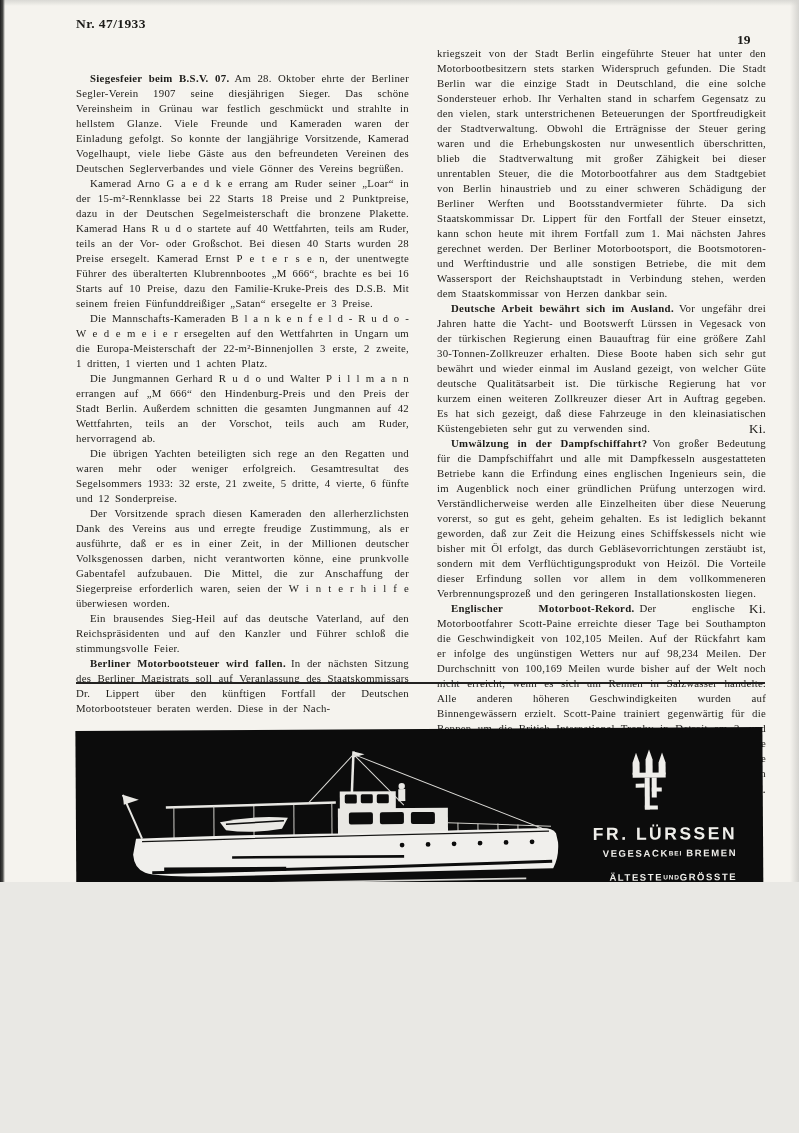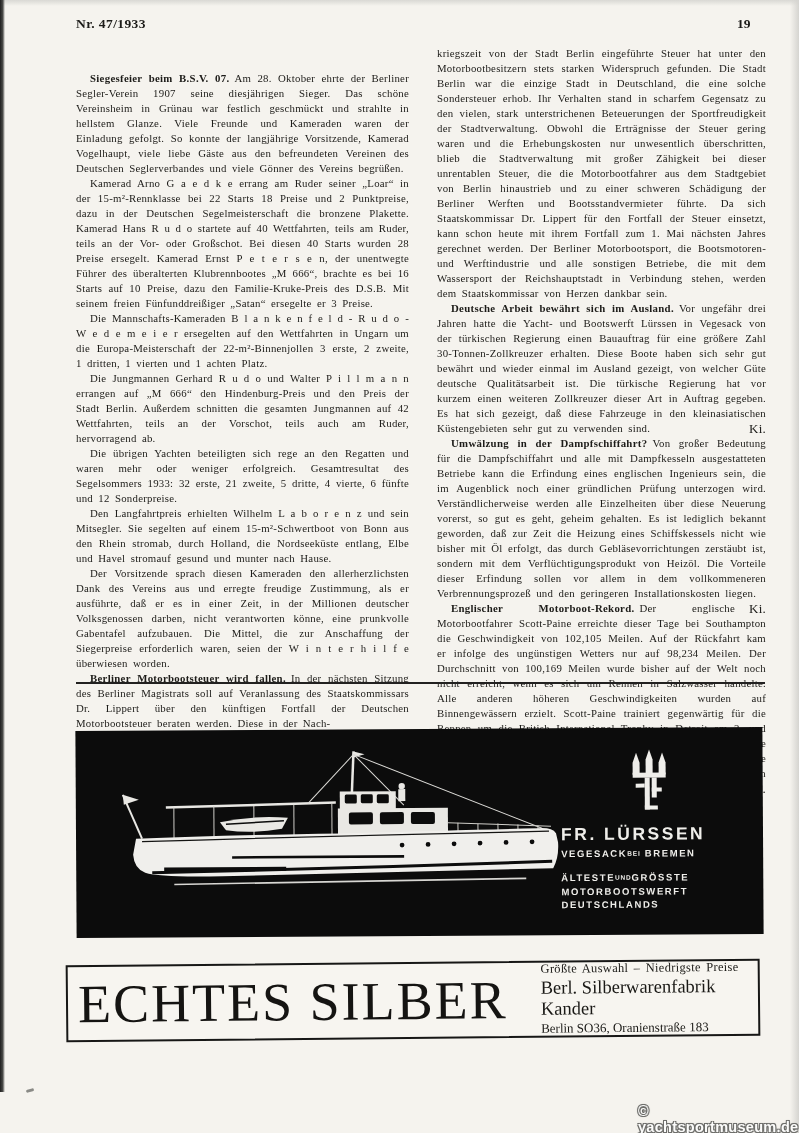--- a/index.html
+++ b/index.html
@@ -3,7 +3,7 @@
 <meta charset="utf-8">
 <style>
   html,body{margin:0;padding:0;background:#e9e8e4;}
-  .page{position:relative;width:799px;height:1133px;background:#f5f3ee;overflow:hidden;
+  .page{position:relative;width:799px;height:882px;background:#f5f3ee;overflow:hidden;
         font-family:"Liberation Serif",serif;color:#1c1b18;}
   
   .edge-left{position:absolute;left:0;top:0;width:5px;height:1092px;

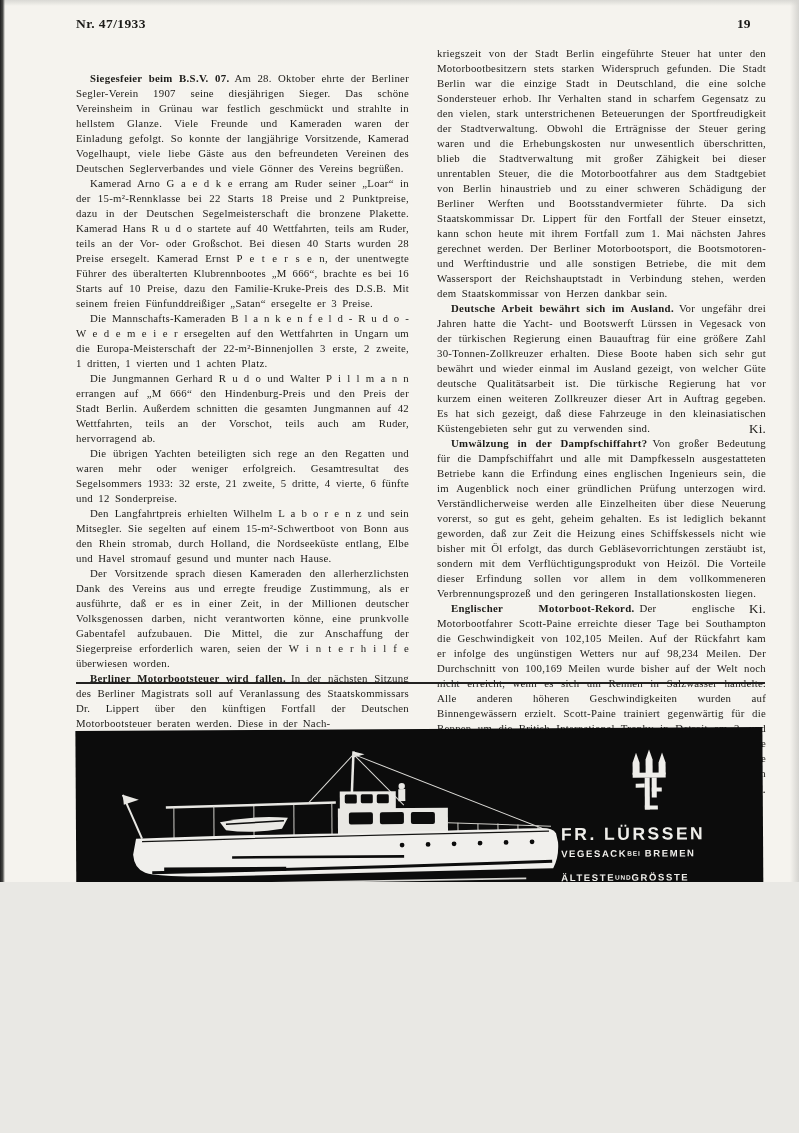--- a/index.html
+++ b/index.html
@@ -16,7 +16,7 @@
          border-radius:2px;transform:rotate(-15deg);}
   
   .issue{position:absolute;left:76px;top:16px;font-weight:bold;font-size:13.5px;letter-spacing:.4px;}
-  .pageno{position:absolute;left:737px;top:16px;font-weight:bold;font-size:13.5px;}
+  .pageno{position:absolute;left:737px;top:32px;font-weight:bold;font-size:13.5px;}
   .section-title{position:absolute;left:76px;top:42px;width:333px;text-align:center;
                  font-family:"Liberation Sans",sans-serif;font-size:27px;font-weight:400;
                  letter-spacing:1.5px;color:#242422;}

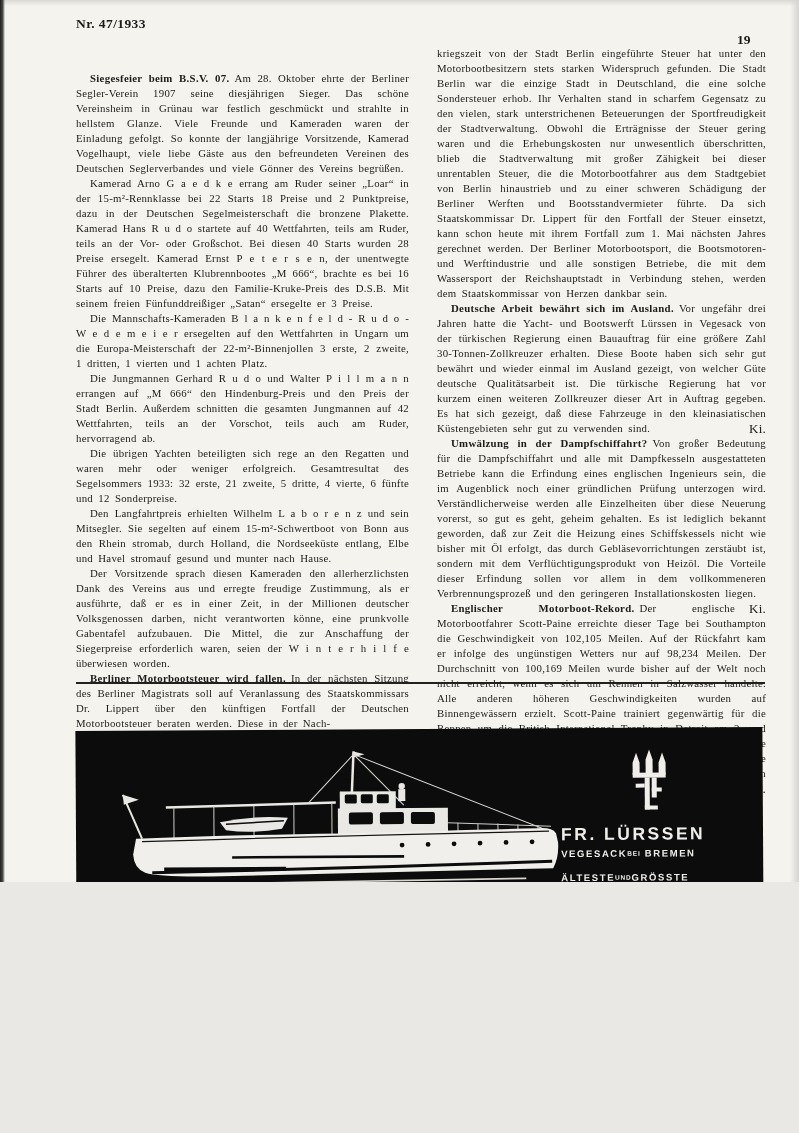--- a/index.html
+++ b/index.html
@@ -79,7 +79,6 @@
       <p>Die Mannschafts-Kameraden B l a n k e n f e l d - R u d o - W e d e m e i e r ersegelten auf den Wettfahrten in Ungarn um die Europa-Meisterschaft der 22-m²-Binnenjollen 3 erste, 2 zweite, 1 dritten, 1 vierten und 1 achten Platz.</p>
       <p>Die Jungmannen Gerhard R u d o und Walter P i l l m a n n errangen auf „M 666“ den Hindenburg-Preis und den Preis der Stadt Berlin. Außerdem schnitten die gesamten Jungmannen auf 42 Wettfahrten, teils an der Vorschot, teils auch am Ruder, hervorragend ab.</p>
       <p>Die übrigen Yachten beteiligten sich rege an den Regatten und waren mehr oder weniger erfolgreich. Gesamtresultat des Segelsommers 1933: 32 erste, 21 zweite, 5 dritte, 4 vierte, 6 fünfte und 12 Sonderpreise.</p>
-      <p>Den Langfahrtpreis erhielten Wilhelm L a b o r e n z und sein Mitsegler. Sie segelten auf einem 15-m²-Schwertboot von Bonn aus den Rhein stromab, durch Holland, die Nordseeküste entlang, Elbe und Havel stromauf gesund und munter nach Hause.</p>
       <p>Der Vorsitzende sprach diesen Kameraden den allerherzlichsten Dank des Vereins aus und erregte freudige Zustimmung, als er ausführte, daß er es in einer Zeit, in der Millionen deutscher Volksgenossen darben, nicht verantworten könne, eine prunkvolle Gabentafel aufzubauen. Die Mittel, die zur Anschaffung der Siegerpreise erforderlich waren, seien der W i n t e r h i l f e überwiesen worden.</p>
     </div>
     <div class="article">

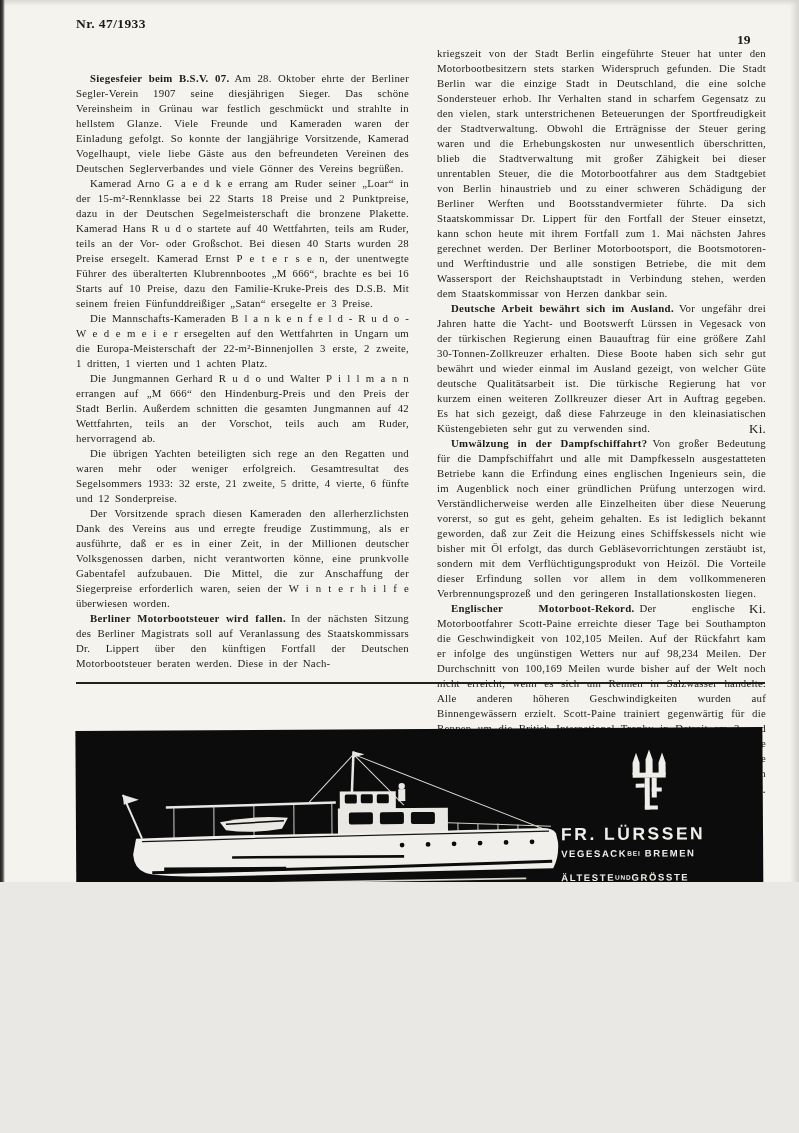--- a/index.html
+++ b/index.html
@@ -80,6 +80,7 @@
       <p>Die Jungmannen Gerhard R u d o und Walter P i l l m a n n errangen auf „M 666“ den Hindenburg-Preis und den Preis der Stadt Berlin. Außerdem schnitten die gesamten Jungmannen auf 42 Wettfahrten, teils an der Vorschot, teils auch am Ruder, hervorragend ab.</p>
       <p>Die übrigen Yachten beteiligten sich rege an den Regatten und waren mehr oder weniger erfolgreich. Gesamtresultat des Segelsommers 1933: 32 erste, 21 zweite, 5 dritte, 4 vierte, 6 fünfte und 12 Sonderpreise.</p>
       <p>Der Vorsitzende sprach diesen Kameraden den allerherzlichsten Dank des Vereins aus und erregte freudige Zustimmung, als er ausführte, daß er es in einer Zeit, in der Millionen deutscher Volksgenossen darben, nicht verantworten könne, eine prunkvolle Gabentafel aufzubauen. Die Mittel, die zur Anschaffung der Siegerpreise erforderlich waren, seien der W i n t e r h i l f e überwiesen worden.</p>
+      <p>Ein brausendes Sieg-Heil auf das deutsche Vaterland, auf den Reichspräsidenten und auf den Kanzler und Führer schloß die stimmungsvolle Feier.</p>
     </div>
     <div class="article">
       <p><b class="lead">Berliner Motorbootsteuer wird fallen.</b><span>In der nächsten Sitzung des Berliner Magistrats soll auf Veranlassung des Staatskommissars Dr. Lippert über den künftigen Fortfall der Deutschen Motorbootsteuer beraten werden. Diese in der Nach-</span></p>

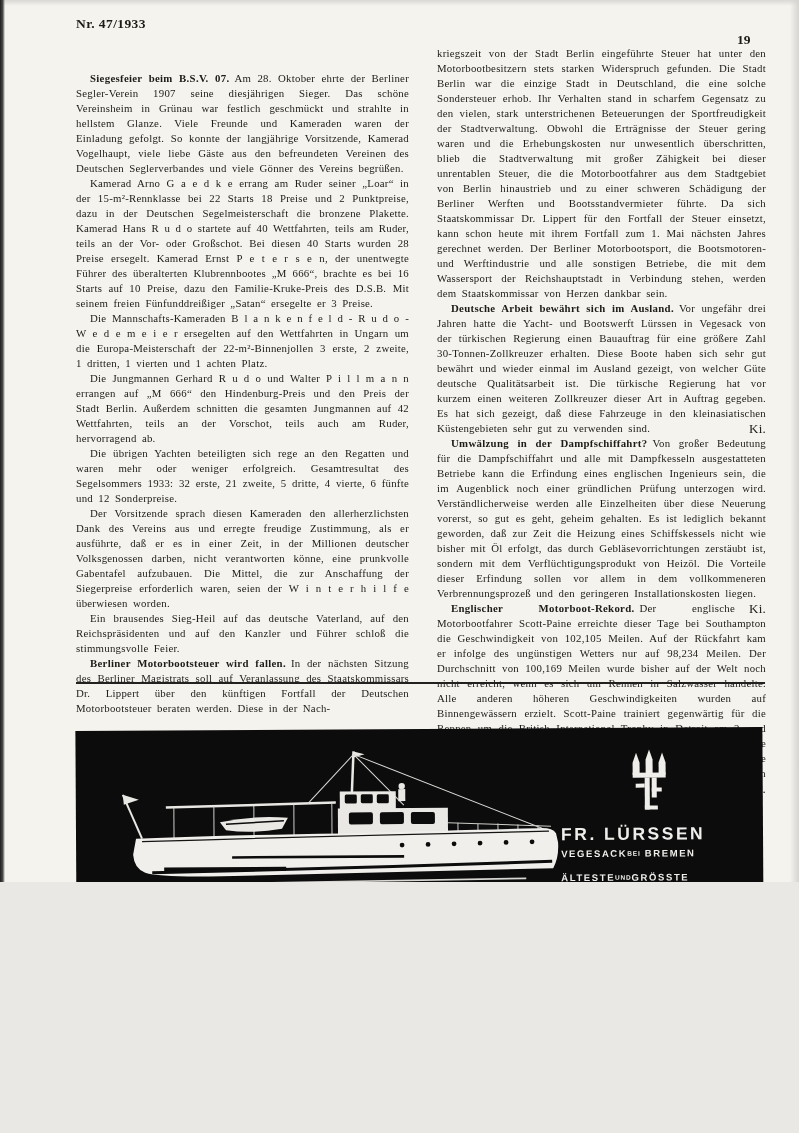--- a/index.html
+++ b/index.html
@@ -37,7 +37,7 @@
   .ad-luerssen{position:absolute;left:76px;top:729px;width:687px;height:207px;background:#0c0c0c;
                transform:rotate(-.35deg);}
   .boat{position:absolute;left:26px;top:16px;}
-  .luerssen-block{position:absolute;right:26px;top:20px;width:176px;text-align:left;
+  .luerssen-block{position:absolute;right:26px;top:20px;width:176px;text-align:right;
                   color:#efeeea;font-family:"Liberation Sans",sans-serif;font-weight:bold;}
   .luerssen-logo{display:block;margin:0 auto 12px auto;}
   .lu-brand{font-size:17.5px;letter-spacing:2.5px;white-space:nowrap;}

